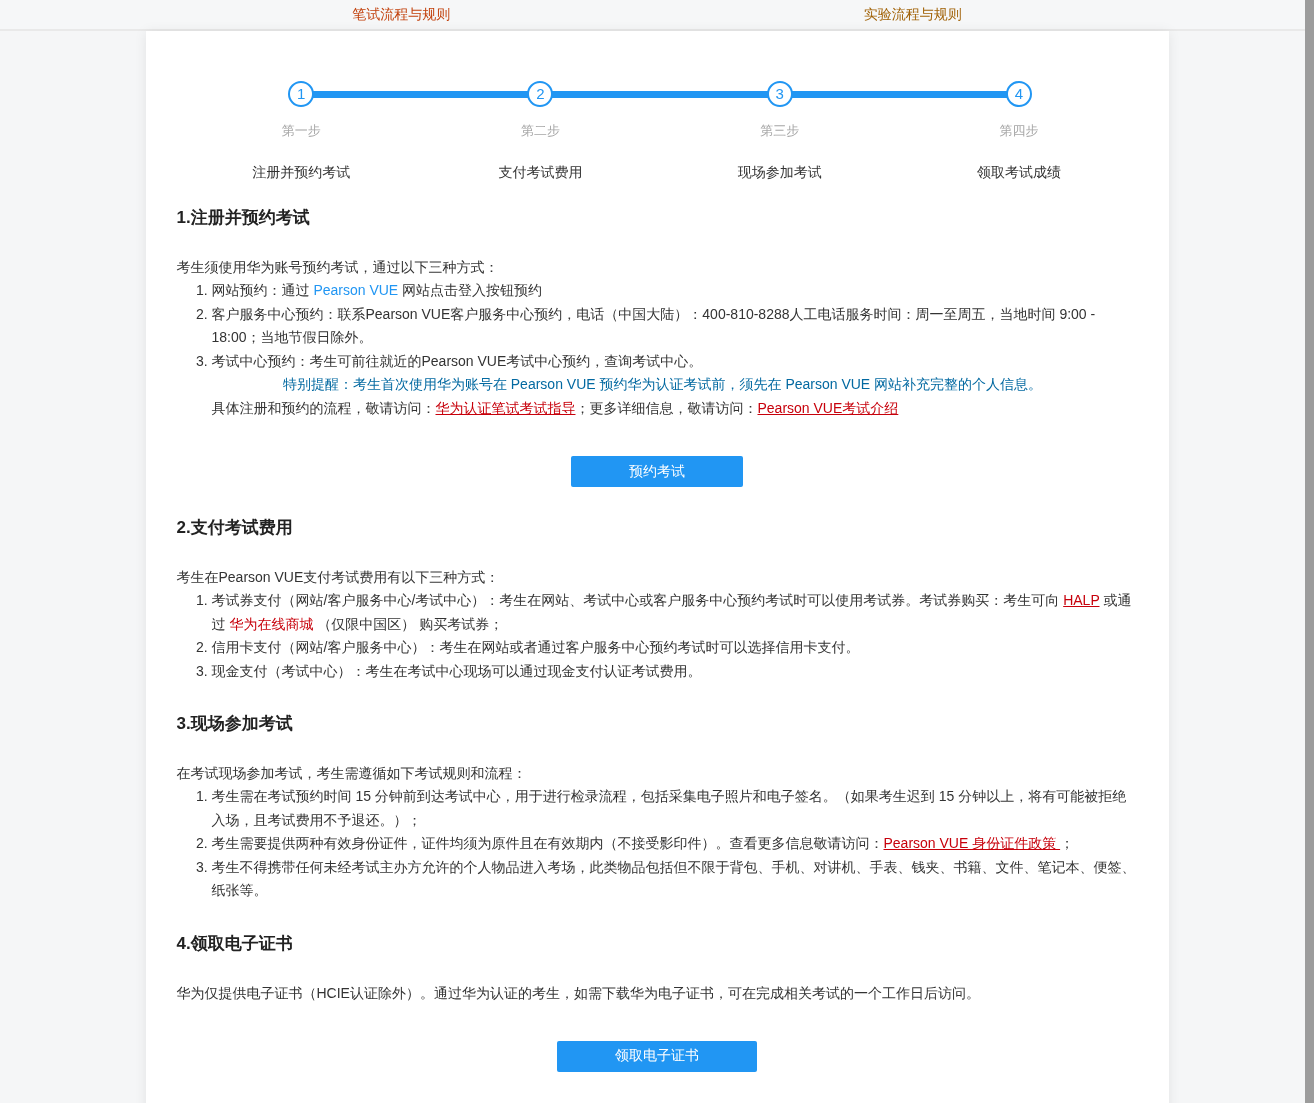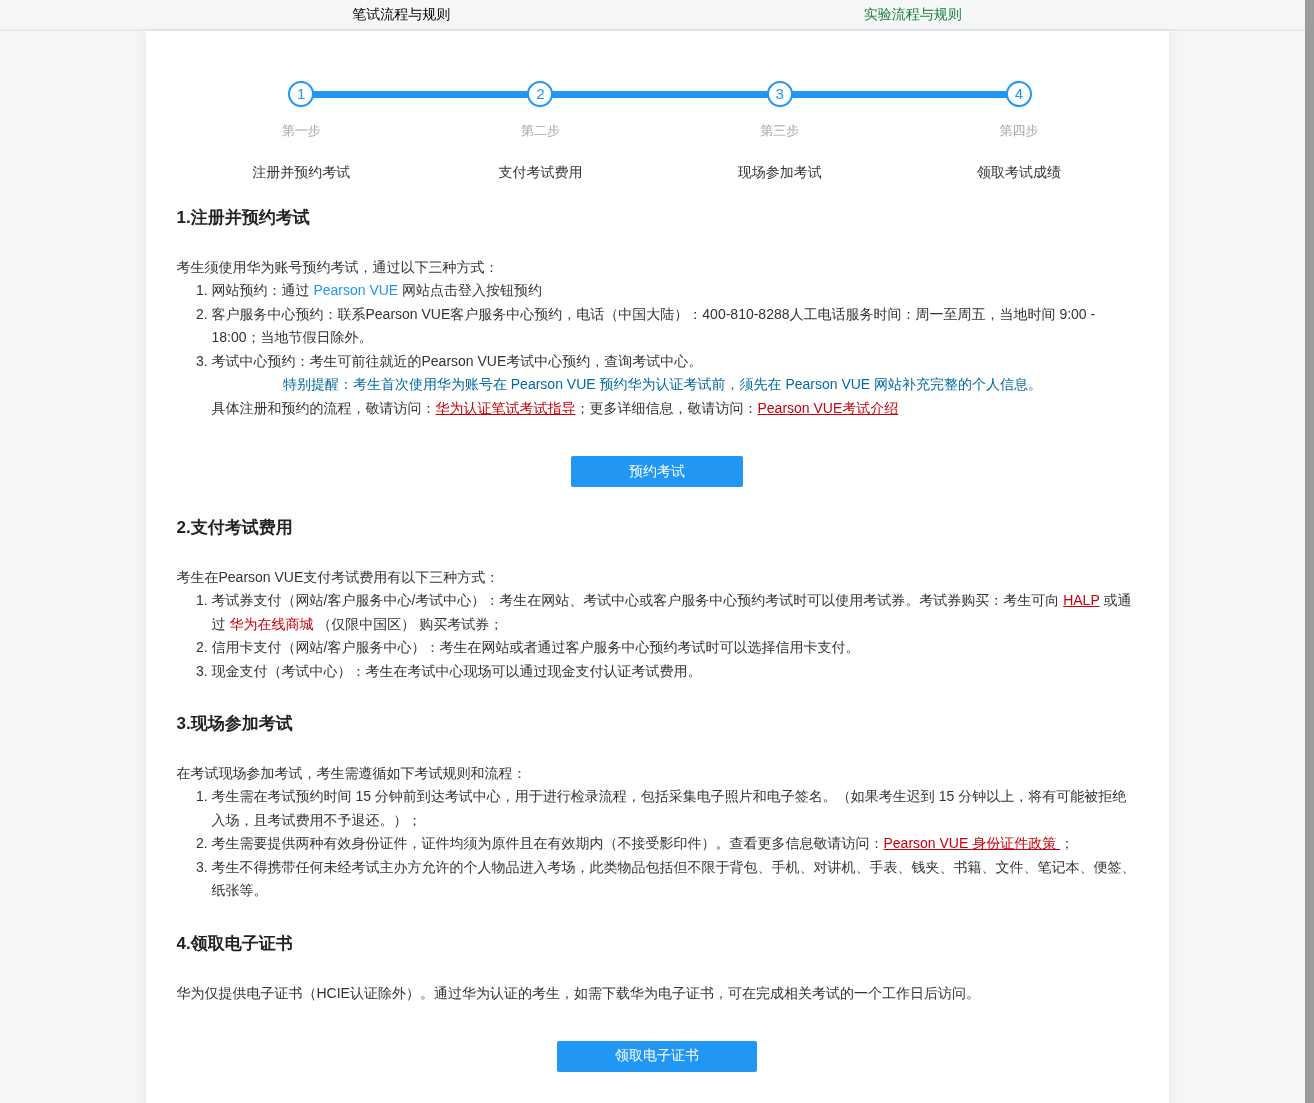--- a/index.html
+++ b/index.html
@@ -32,7 +32,7 @@
     color: #15803d;
     cursor: pointer;
   }
-  .tab.active { color: #000000; }
+  .tab.active { color: #c2410c; }
 
   
   .card {

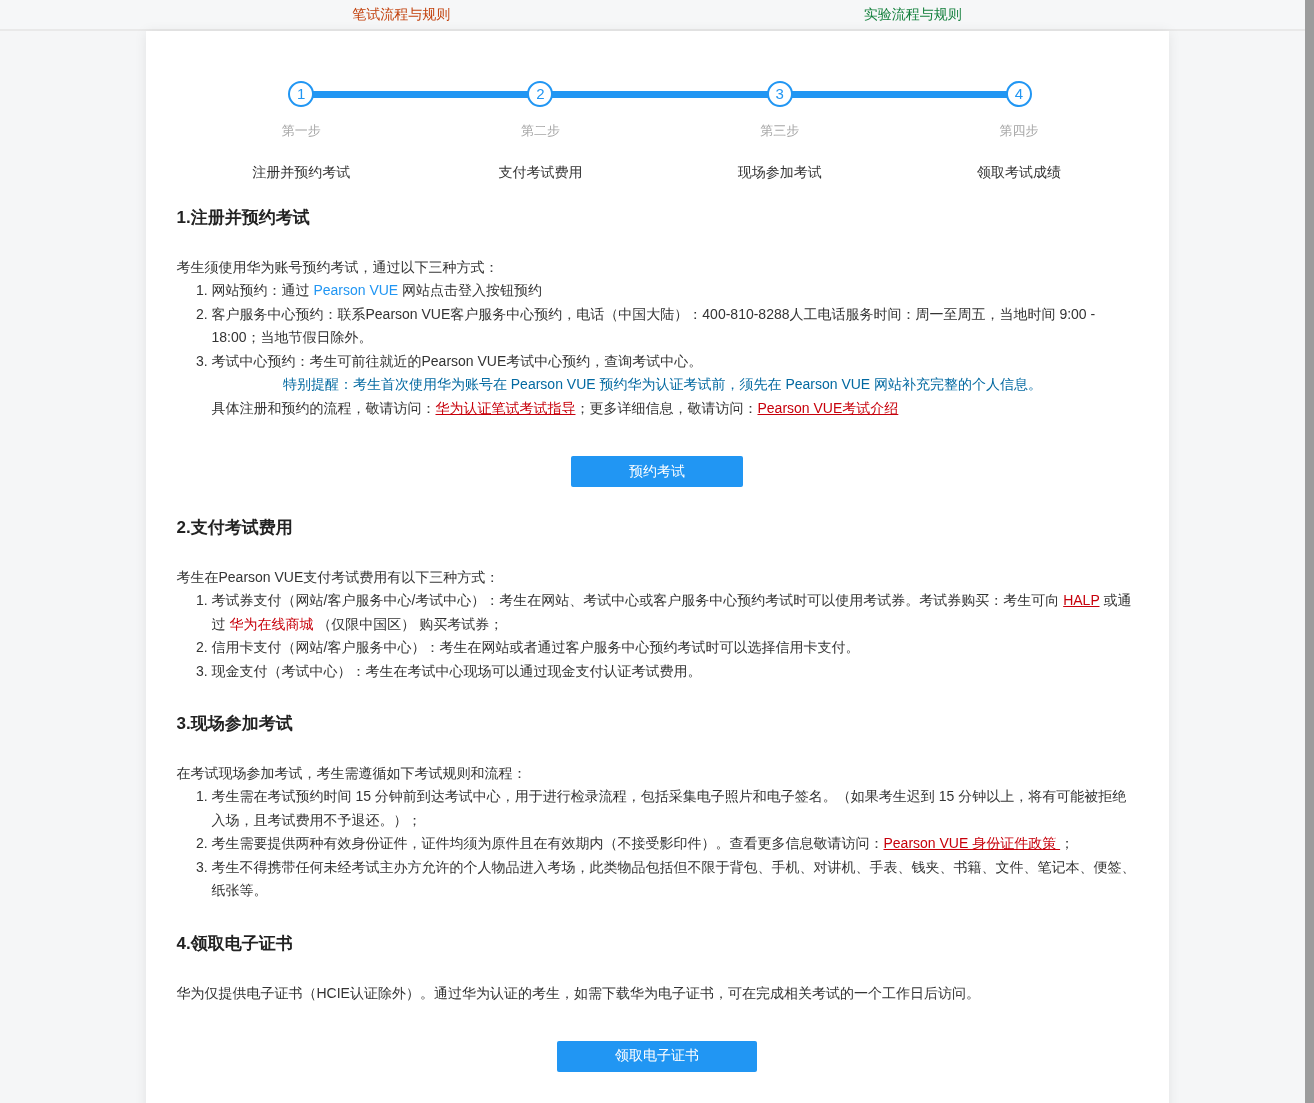--- a/index.html
+++ b/index.html
@@ -29,7 +29,7 @@
     align-items: center;
     justify-content: center;
     font-size: 14px;
-    color: #15803d;
+    color: #a16207;
     cursor: pointer;
   }
   .tab.active { color: #c2410c; }

